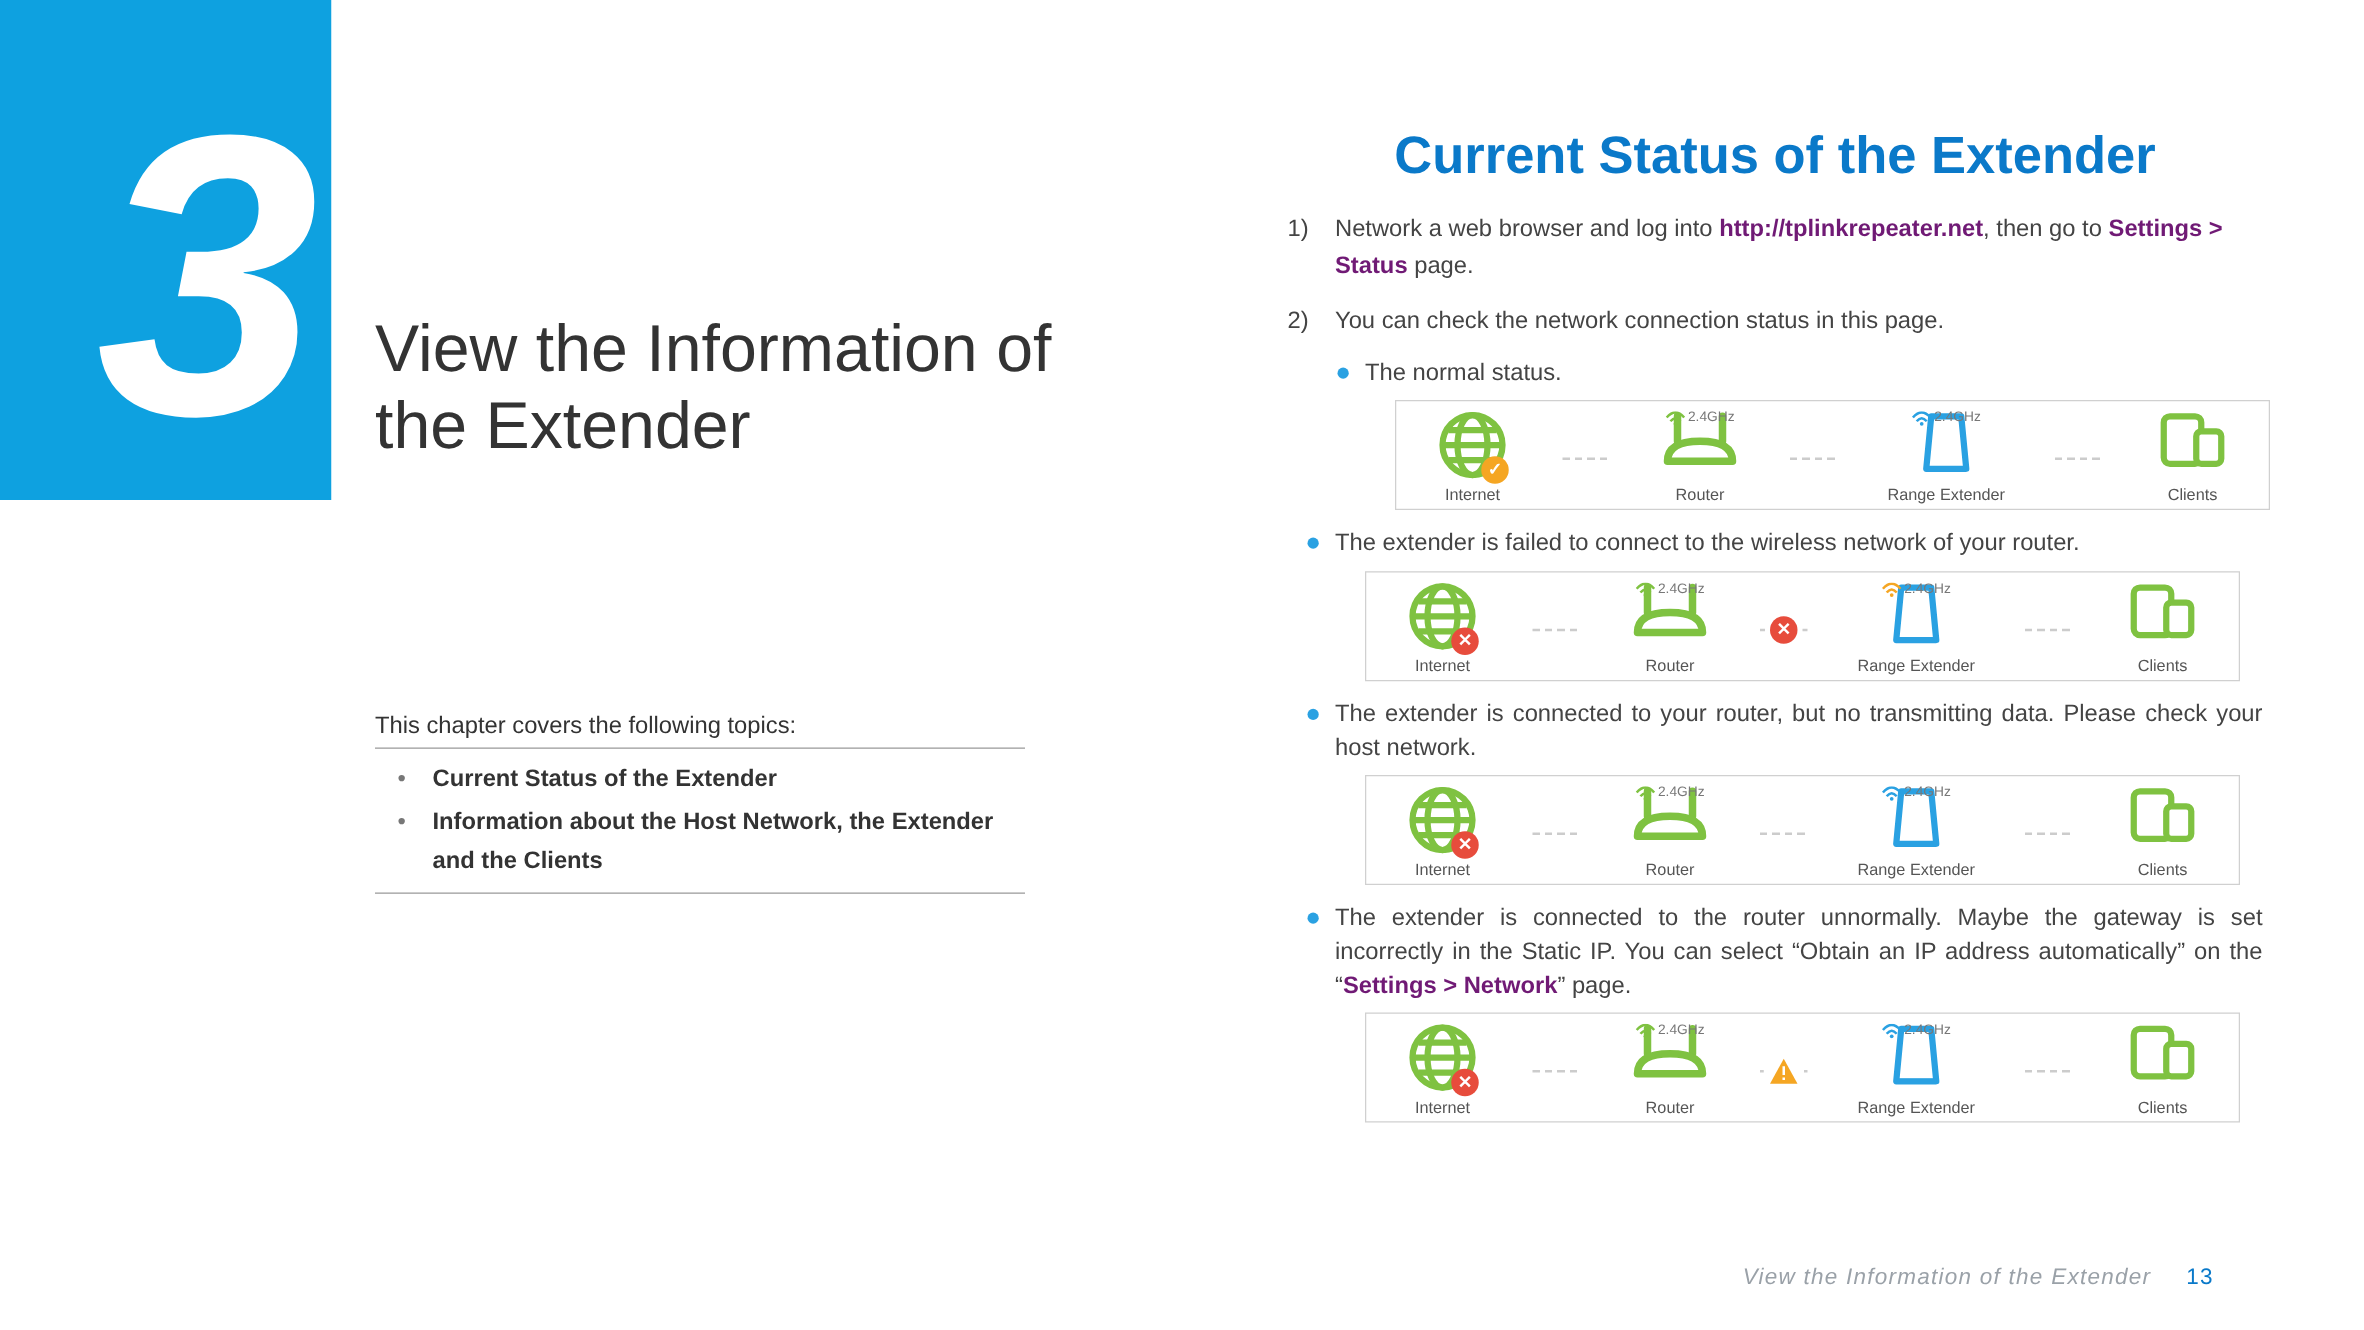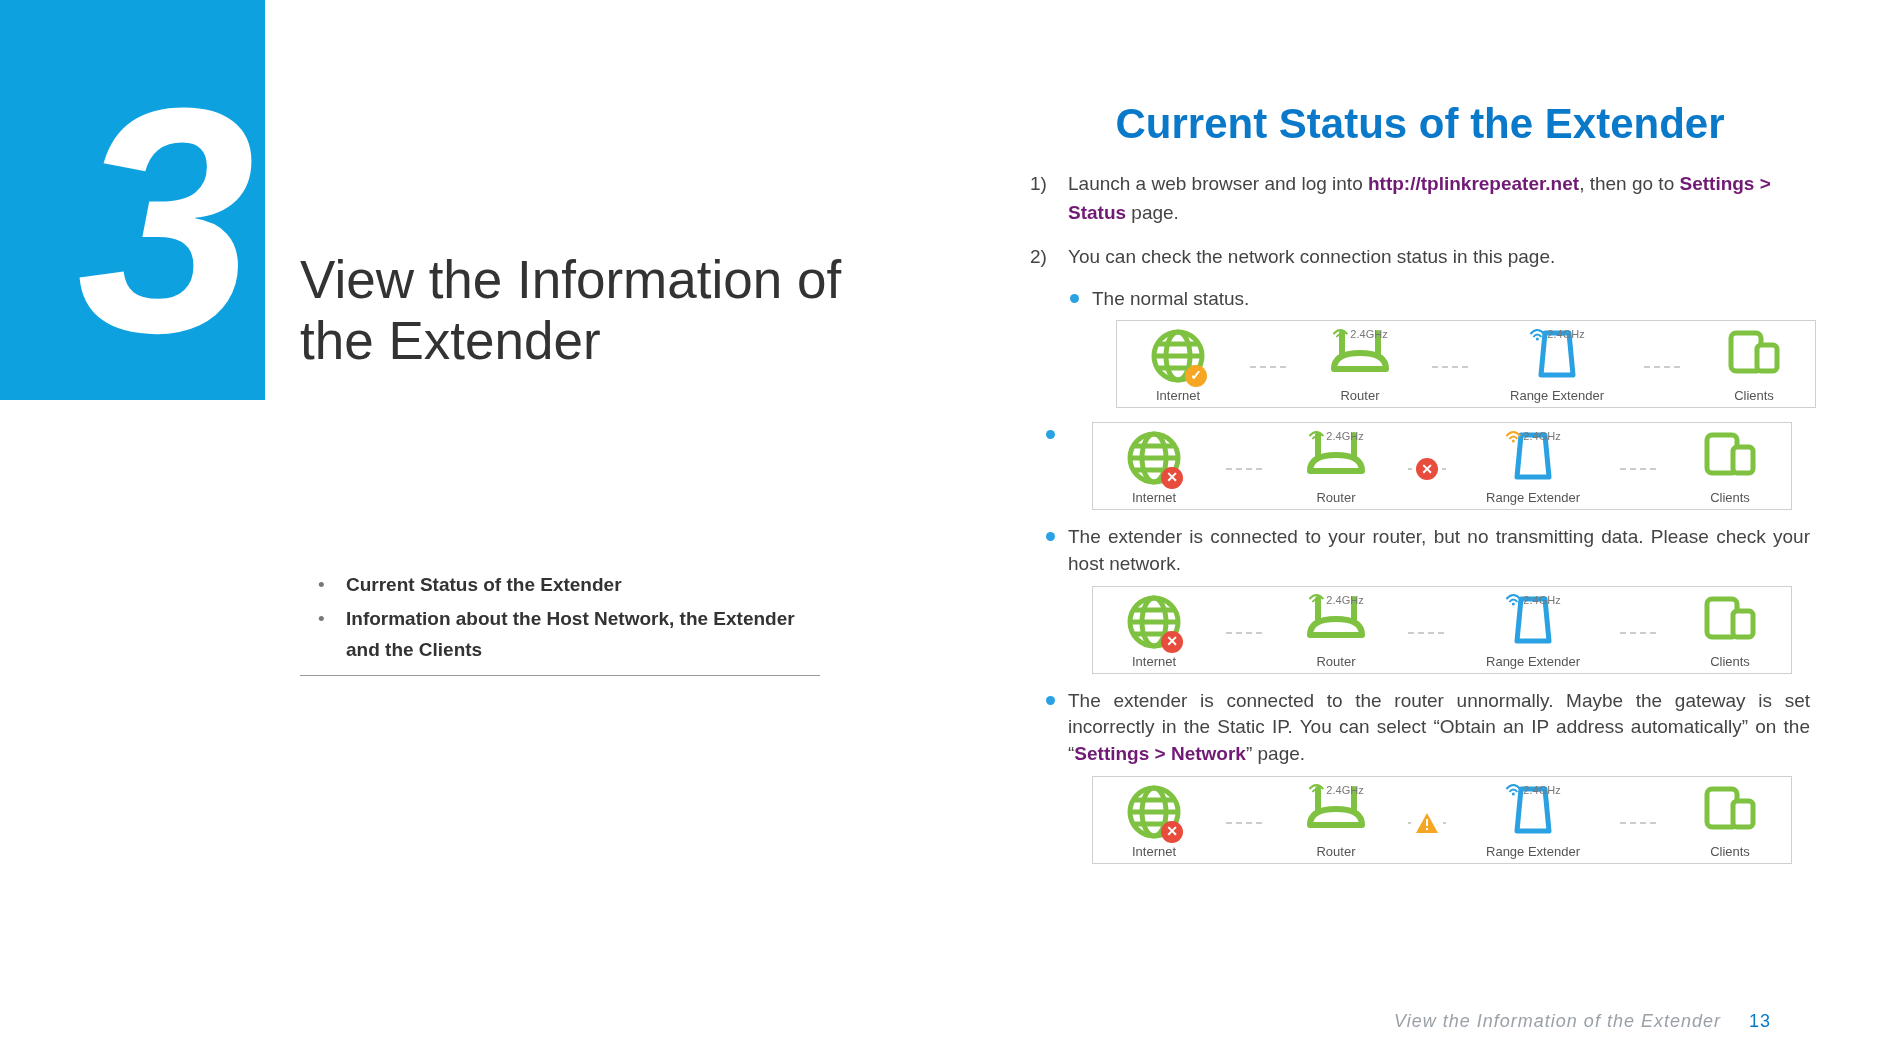--- a/index.html
+++ b/index.html
@@ -84,7 +84,7 @@
 
     <ol class="steps">
       <li>
-        <span>Launch a web browser and log into </span><b>http://tplinkrepeater.net</b><span>, then go to </span><b>Settings &gt; Status</b><span> page.</span>
+        <span>Network a web browser and log into </span><b>http://tplinkrepeater.net</b><span>, then go to </span><b>Settings &gt; Status</b><span> page.</span>
       </li>
       <li>
         <span>You can check the network connection status in this page.</span>

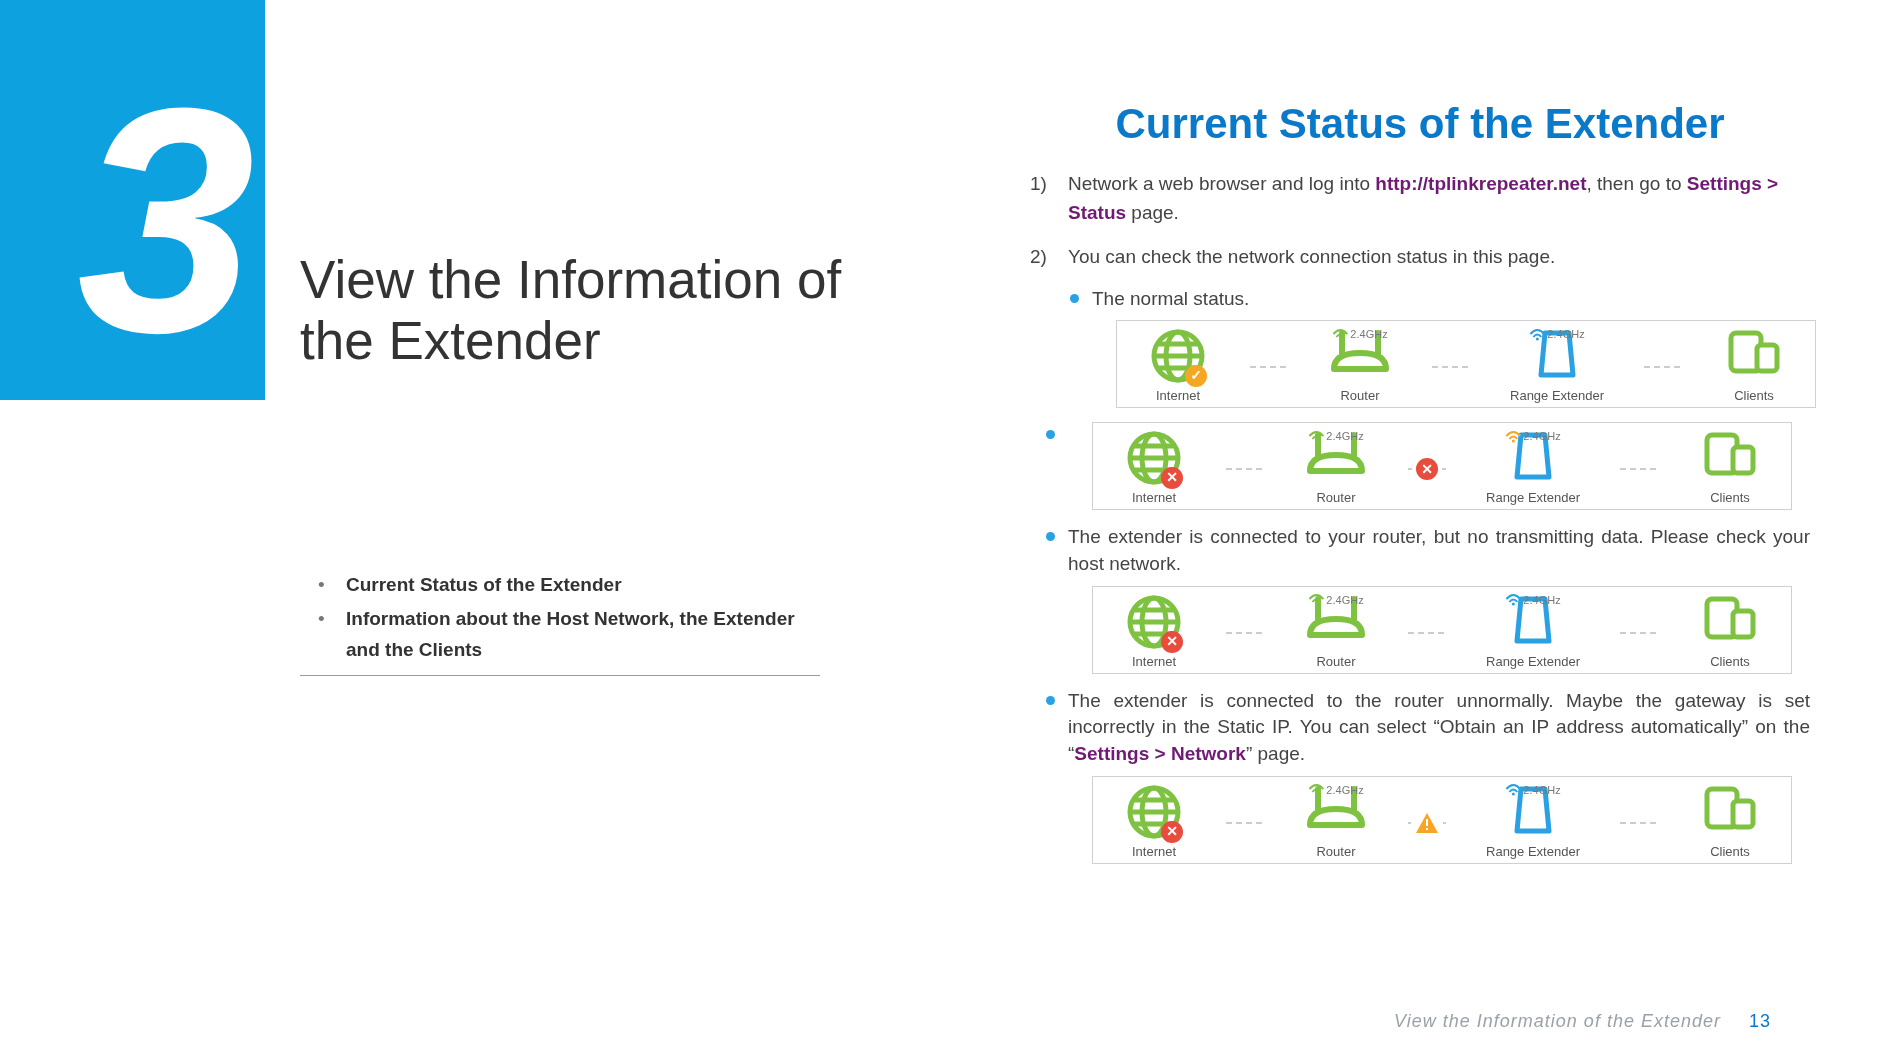--- a/index.html
+++ b/index.html
@@ -157,6 +157,7 @@
           </li>
 
           <li style="margin-left:-24px; padding-left:24px;">
+            <span>The extender is failed to connect to the wireless network of your router.</span>
             <div class="diagram">
               <div class="node">
                 <div class="ic-holder">

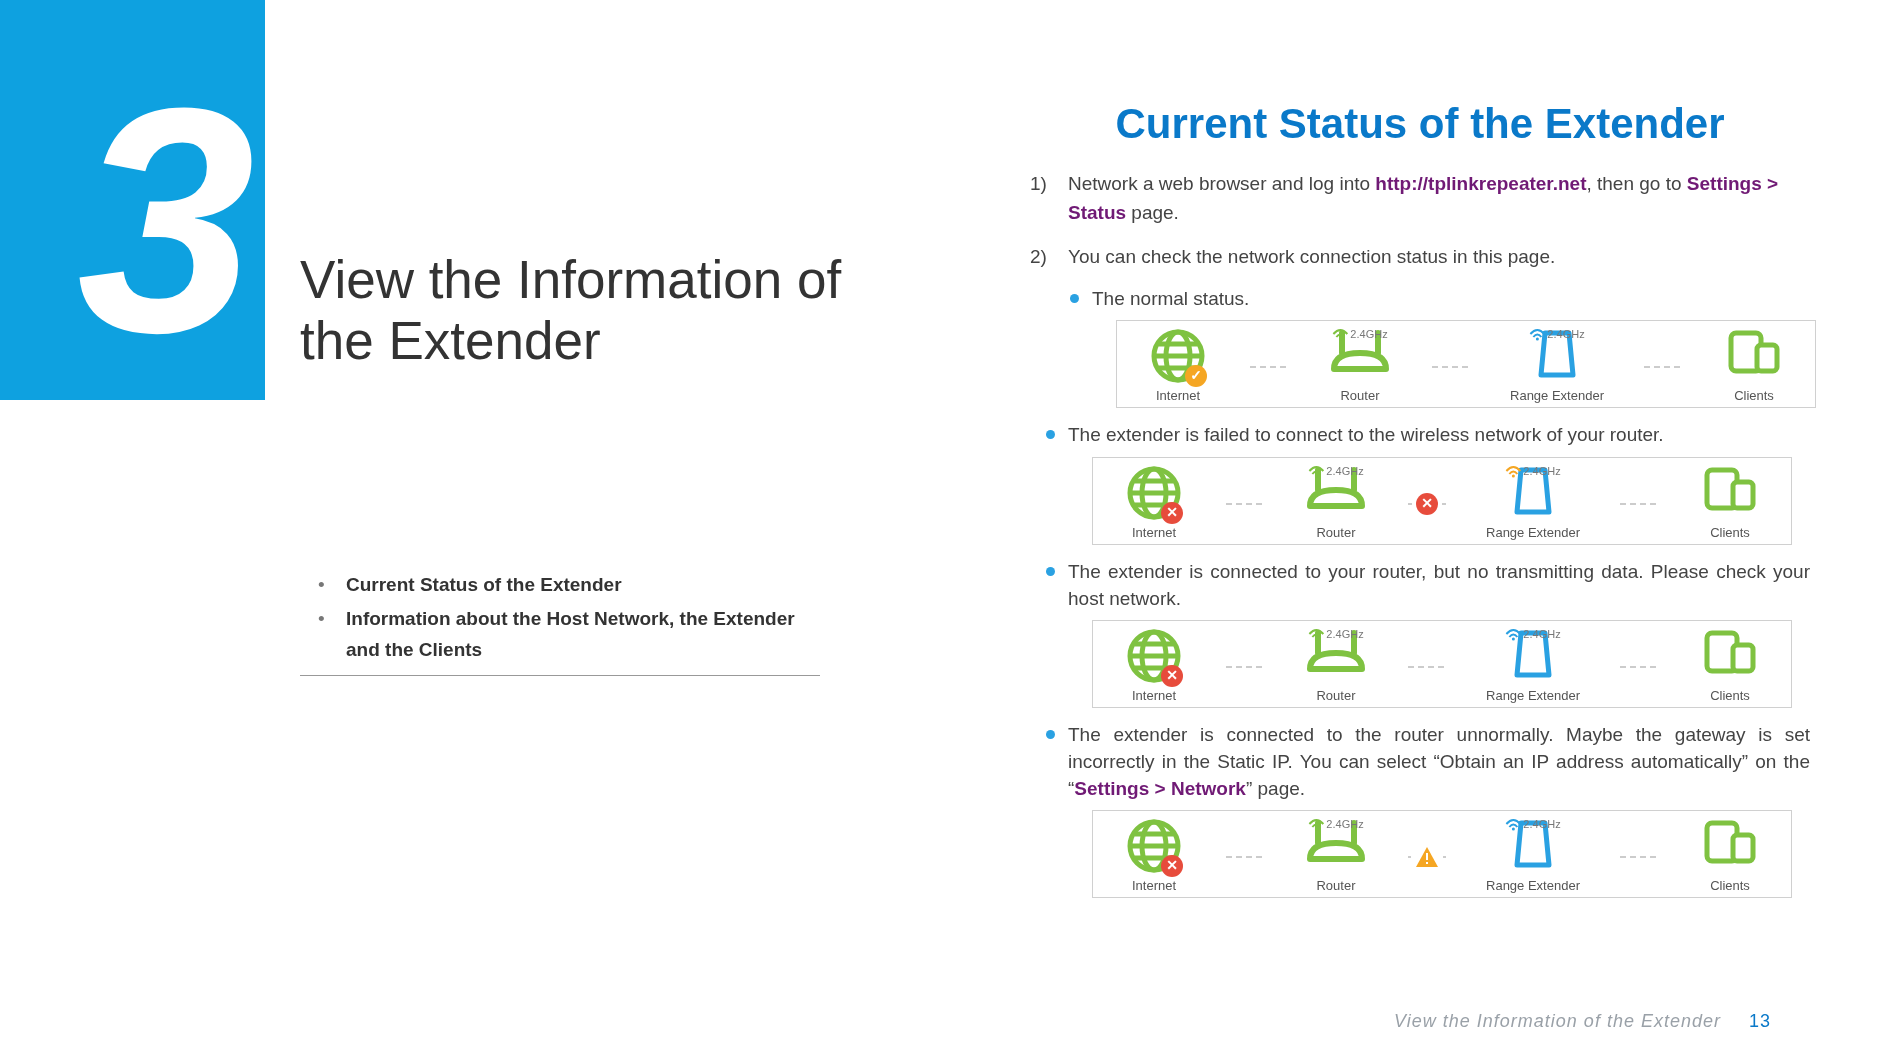--- a/index.html
+++ b/index.html
@@ -72,6 +72,7 @@
   <div class="chapter-title">View the Information of the Extender</div>
 
   <div class="topics">
+    <div class="intro">This chapter covers the following topics:</div>
     <ul>
       <li>Current Status of the Extender</li>
       <li>Information about the Host Network, the Extender and the Clients</li>

